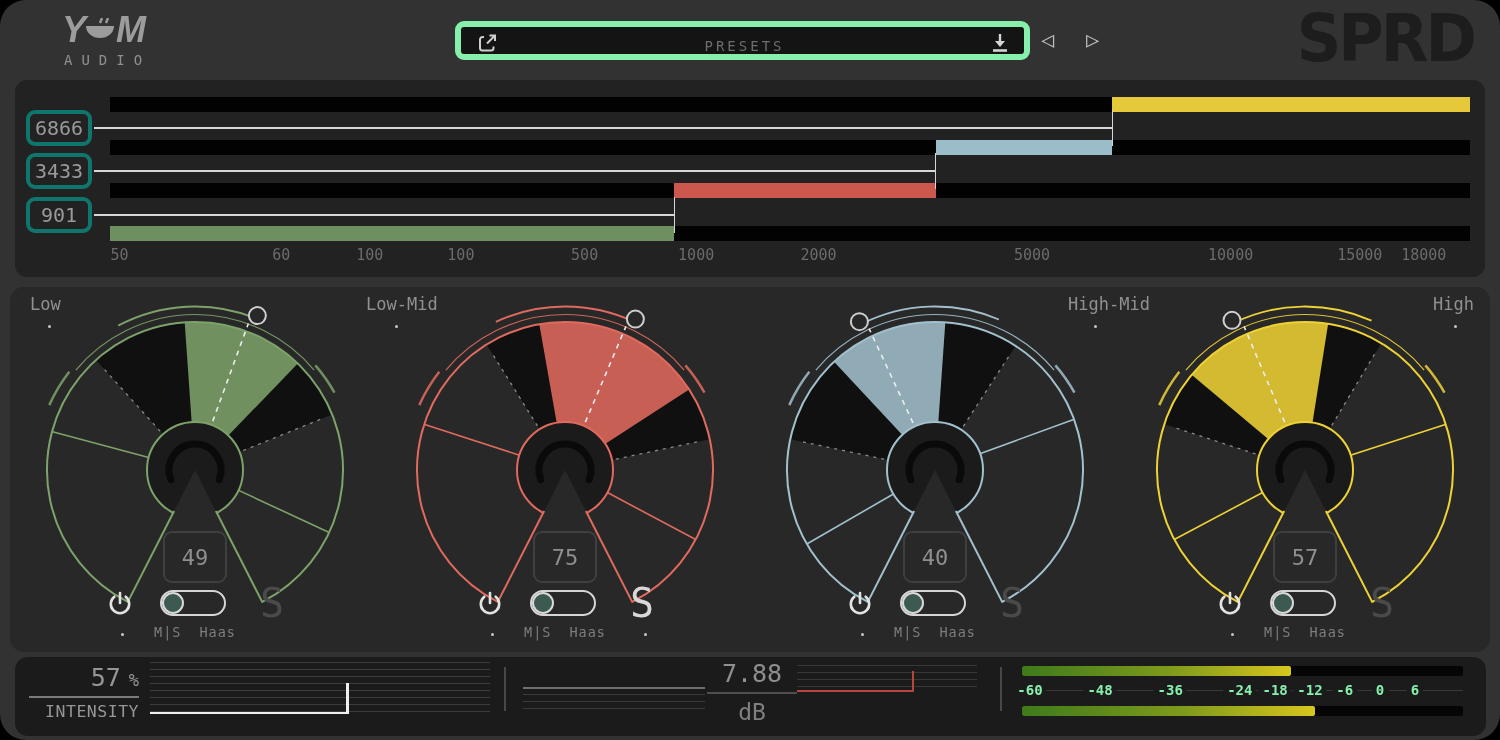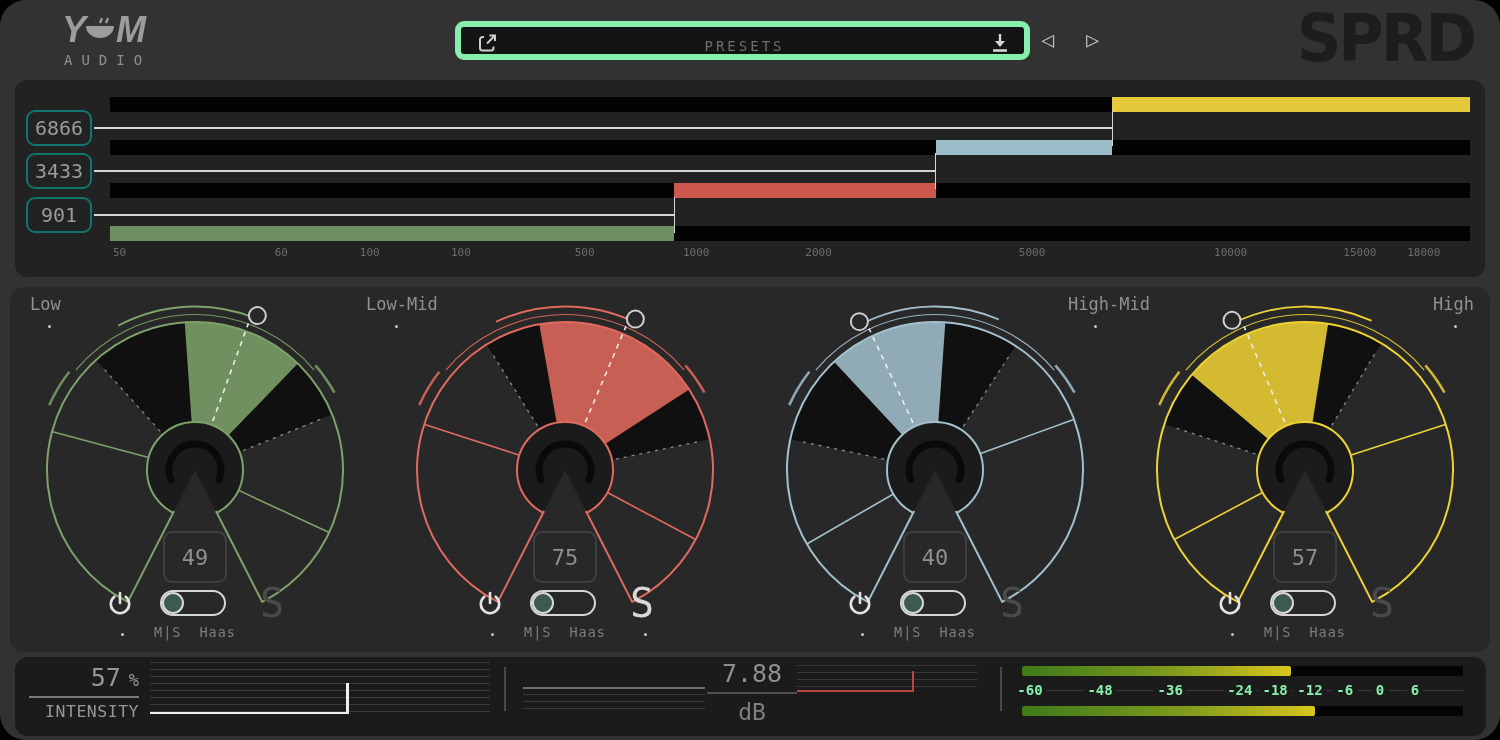--- a/index.html
+++ b/index.html
@@ -32,7 +32,7 @@
             border-radius:12px;}
   .strack{position:absolute;left:95px;width:1360px;height:15px;background:#020202;}
   .sseg{position:absolute;top:0;height:15px;}
-  .xbox{position:absolute;left:11px;width:66px;height:36px;border:2px solid #0f766e;border-radius:9px;
+  .xbox{position:absolute;left:11px;width:66px;height:36px;border:4px solid #0f766e;border-radius:9px;
         box-sizing:border-box;display:flex;align-items:center;justify-content:center;
         color:#9a9a9a;font-size:20px;background:#232222;z-index:2;}
   .xline{position:absolute;height:1.5px;background:#d6d6d6;}

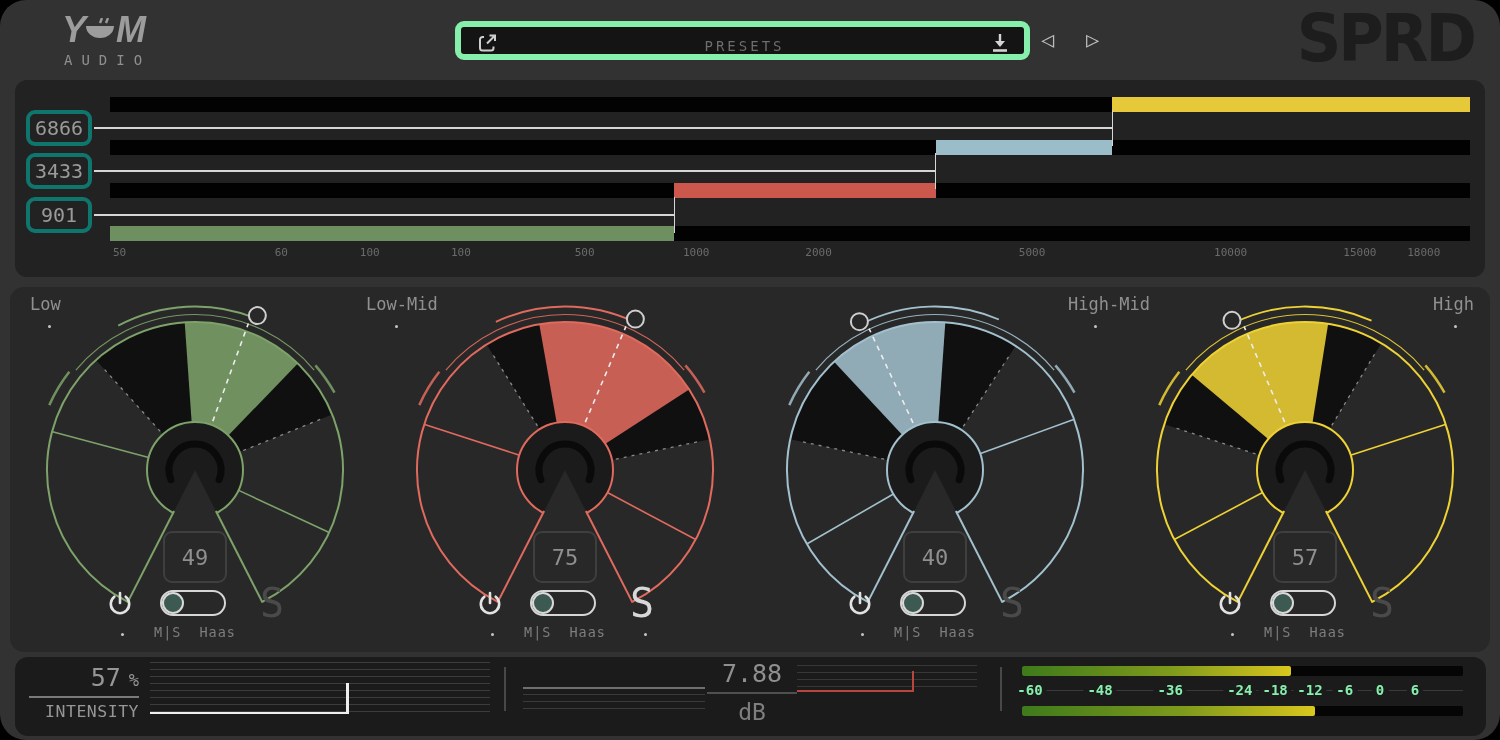--- a/index.html
+++ b/index.html
@@ -37,7 +37,7 @@
         color:#9a9a9a;font-size:20px;background:#232222;z-index:2;}
   .xline{position:absolute;height:1.5px;background:#d6d6d6;}
   .xtick{position:absolute;width:1.5px;background:#d6d6d6;}
-  .axis-tick{position:absolute;top:166px;transform:translateX(-50%);font-size:11px;color:#6b6b6b;}
+  .axis-tick{position:absolute;top:166px;transform:translateX(-50%);font-size:15px;color:#6b6b6b;}
 
   
   .knobs{position:absolute;left:10px;top:287px;width:1480px;height:365px;background:#282828;

